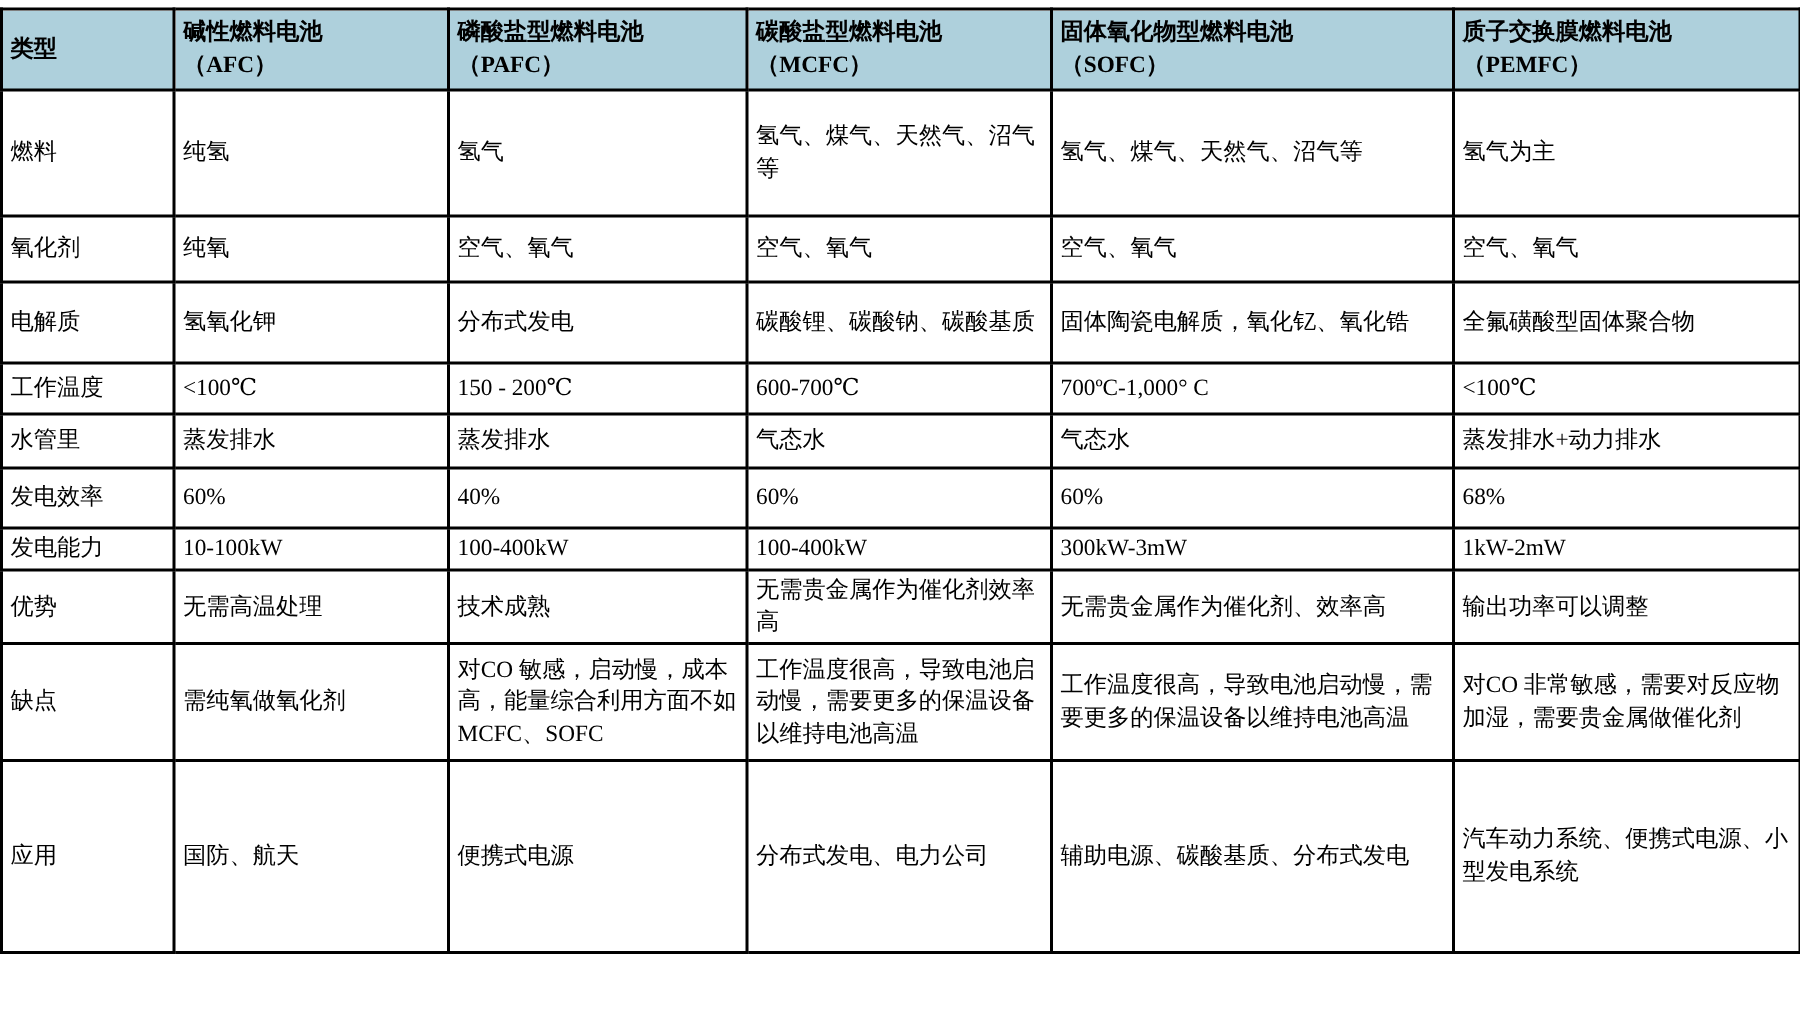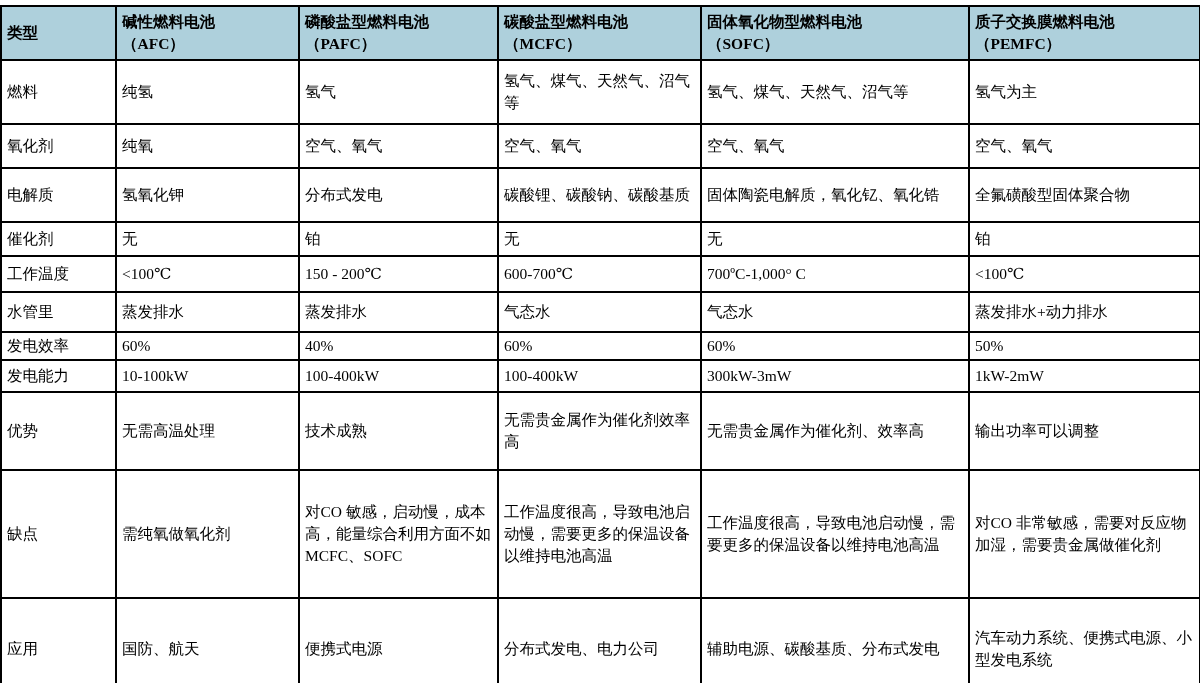--- a/index.html
+++ b/index.html
@@ -36,7 +36,7 @@
   col.c3{width:203px;} col.c4{width:268px;} col.c5{width:231px;}
   
   thead tr{height:54px;}
-  tbody tr:nth-child(1){height:64px;padding-left:41px;}
+  tbody tr:nth-child(1){height:84px;padding-left:41px;}
   tbody tr:nth-child(2){height:44px;}
   tbody tr:nth-child(3){height:54px;}
   tbody tr:nth-child(4){height:34px;}

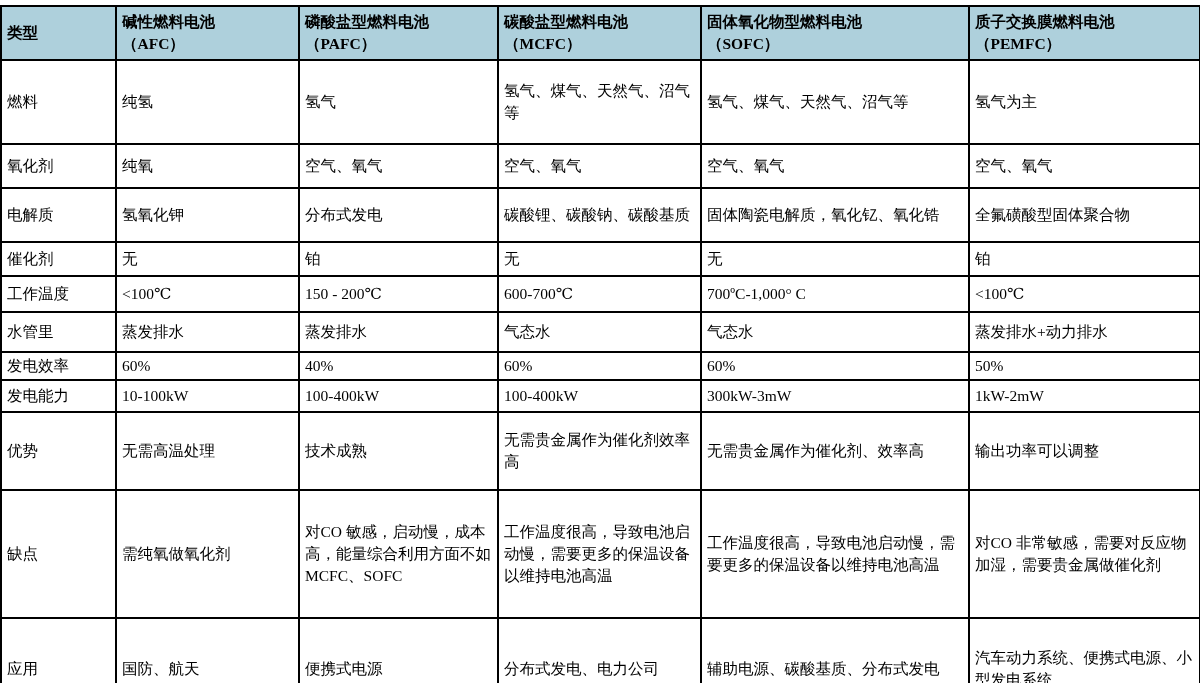--- a/index.html
+++ b/index.html
@@ -102,14 +102,6 @@
           <td>全氟磺酸型固体聚合物</td>
         </tr>
         <tr>
-          <td>催化剂</td>
-          <td>无</td>
-          <td>铂</td>
-          <td>无</td>
-          <td>无</td>
-          <td>铂</td>
-        </tr>
-        <tr>
           <td>工作温度</td>
           <td>&lt;100℃</td>
           <td>150 - 200℃</td>

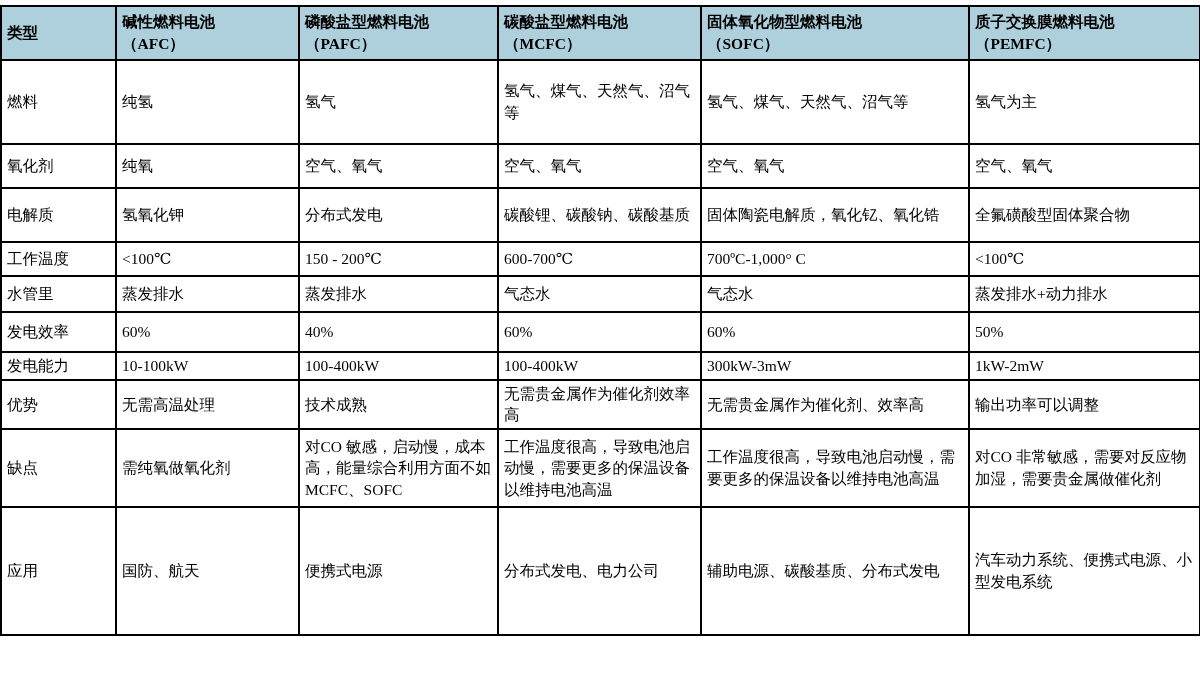--- a/index.html
+++ b/index.html
@@ -123,7 +123,7 @@
           <td>40%</td>
           <td>60%</td>
           <td>60%</td>
-          <td>50%</td>
+          <td>68%</td>
         </tr>
         <tr>
           <td>发电能力</td>

